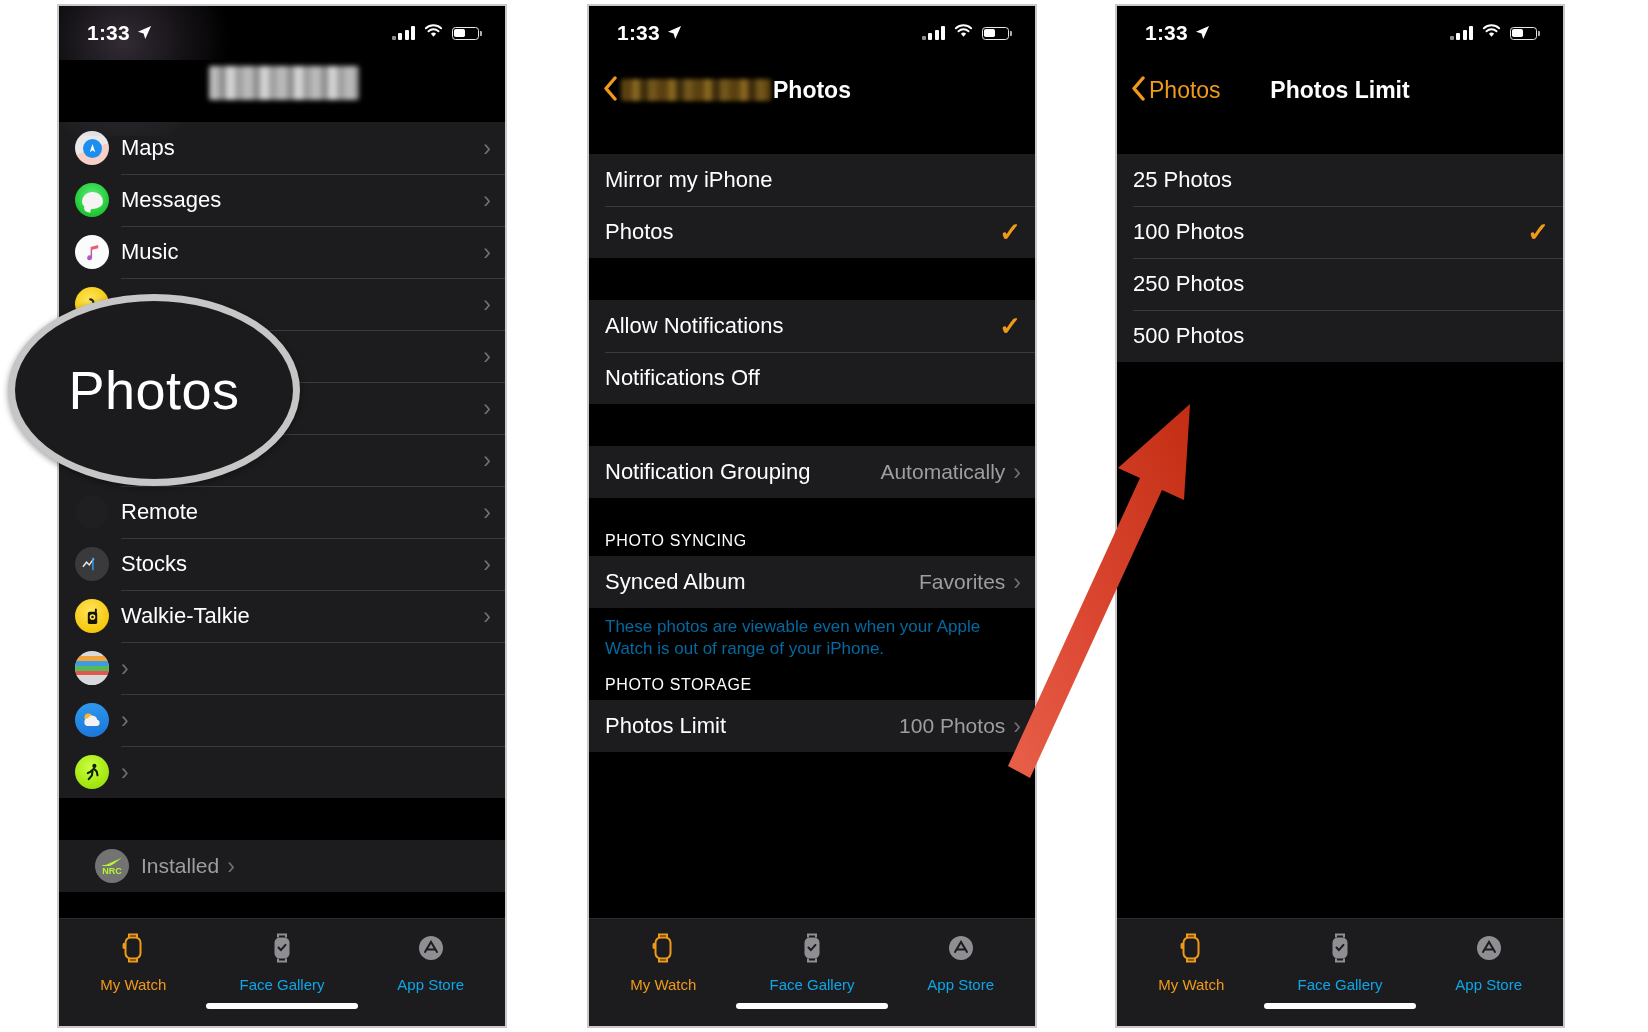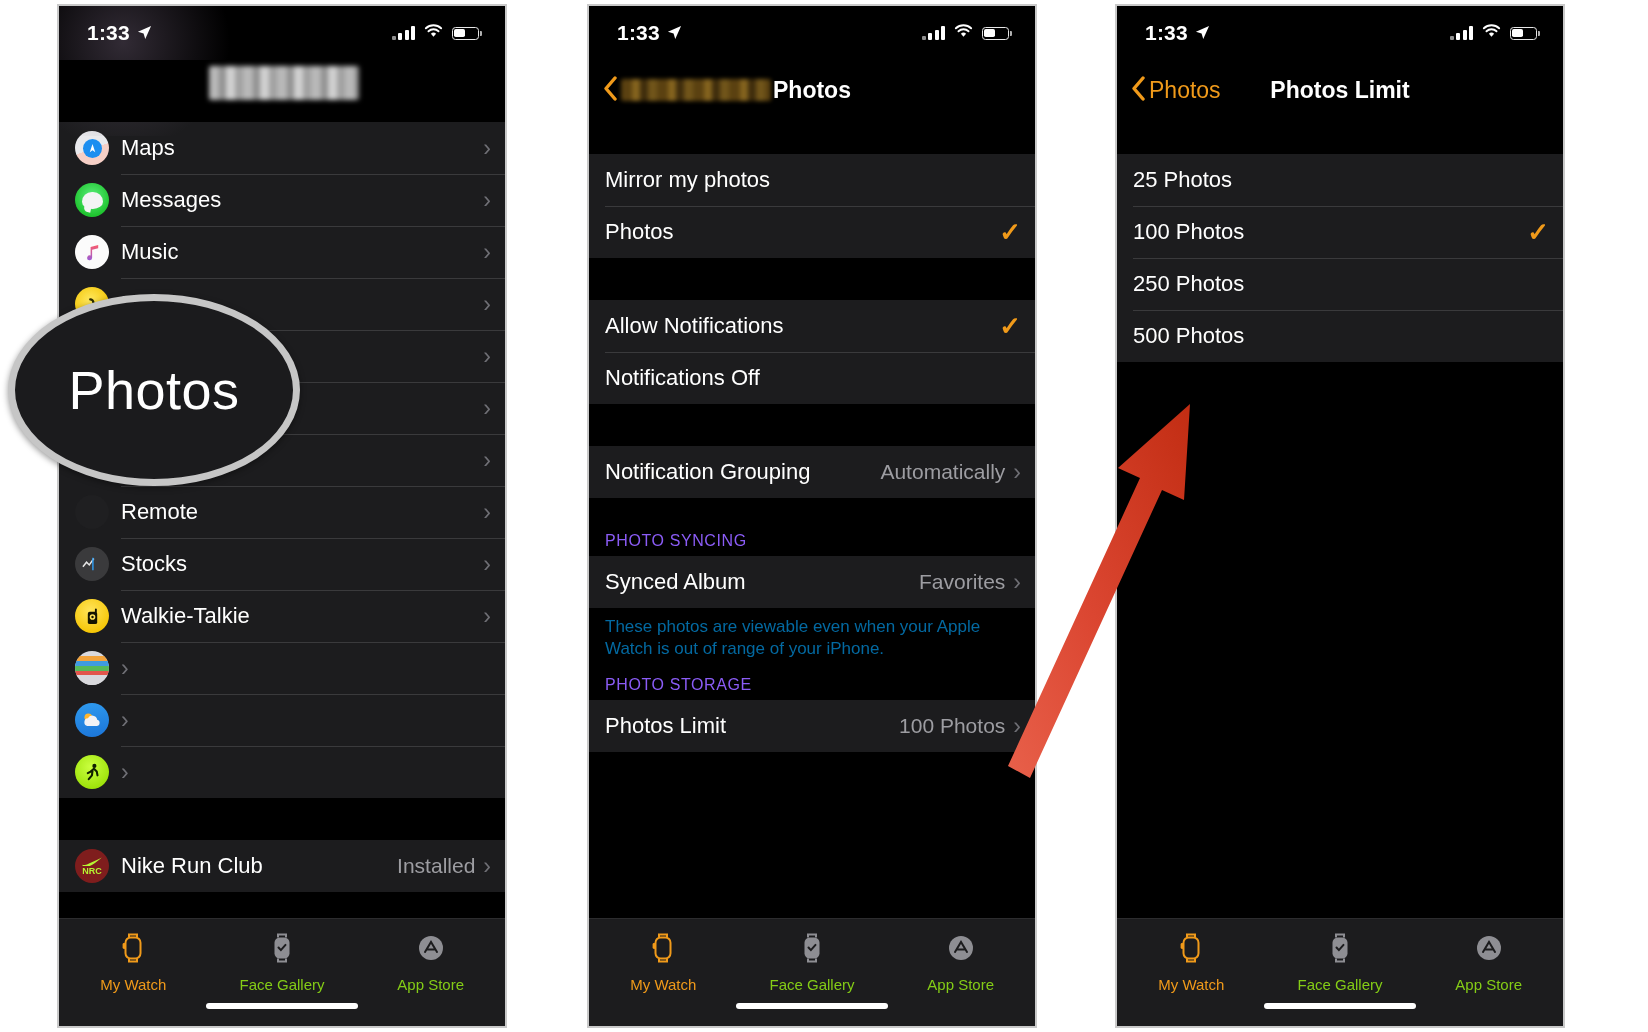--- a/index.html
+++ b/index.html
@@ -440,7 +440,7 @@
 
       <div class="list">
         <div class="row plain">
-          <span class="row-label">Mirror my photos</span>
+          <span class="row-label">Mirror my iPhone</span>
         </div>
         <div class="row plain">
           <span class="row-label">Photos</span>

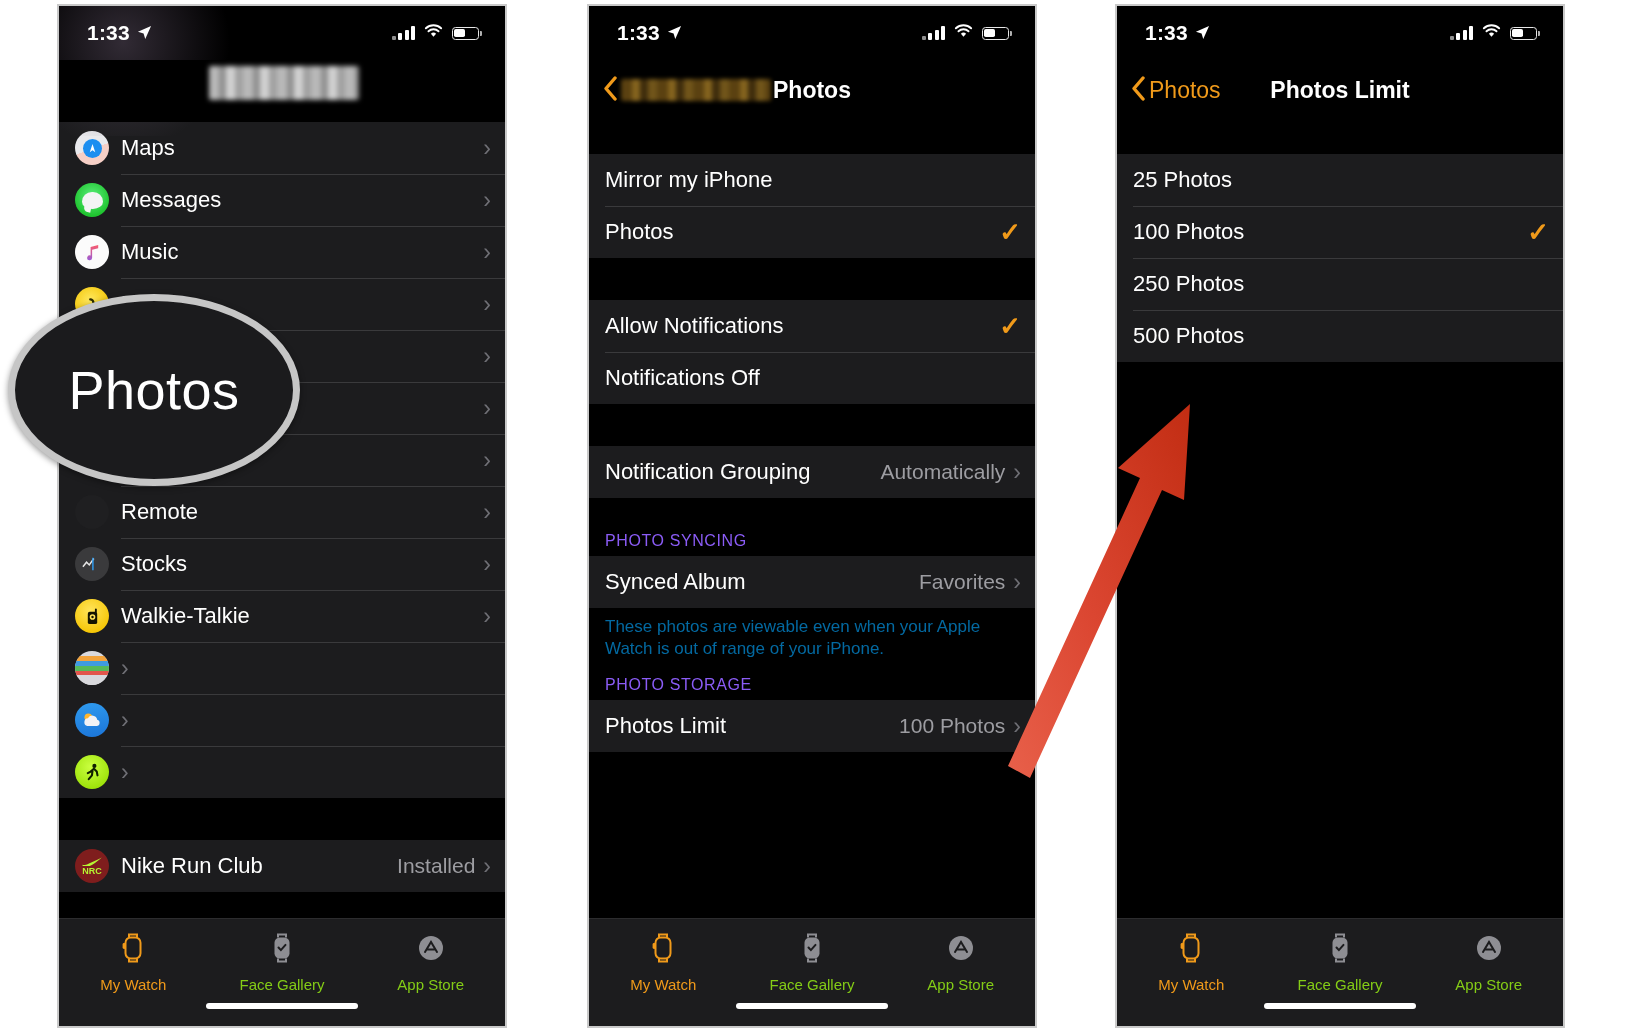--- a/index.html
+++ b/index.html
@@ -113,7 +113,7 @@
   .check { color:#F09A1A; font-size: 26px; font-weight: bold; line-height:1; }
   .gap { background:#000; }
   .section-hdr {
-    font-size: 16px; color:#8b5cf6; letter-spacing:.6px;
+    font-size: 16px; color:#ffffff; letter-spacing:.6px;
     background:#000; padding: 0 0 6px 16px; display:flex; align-items:flex-end;
   }
   .footnote {

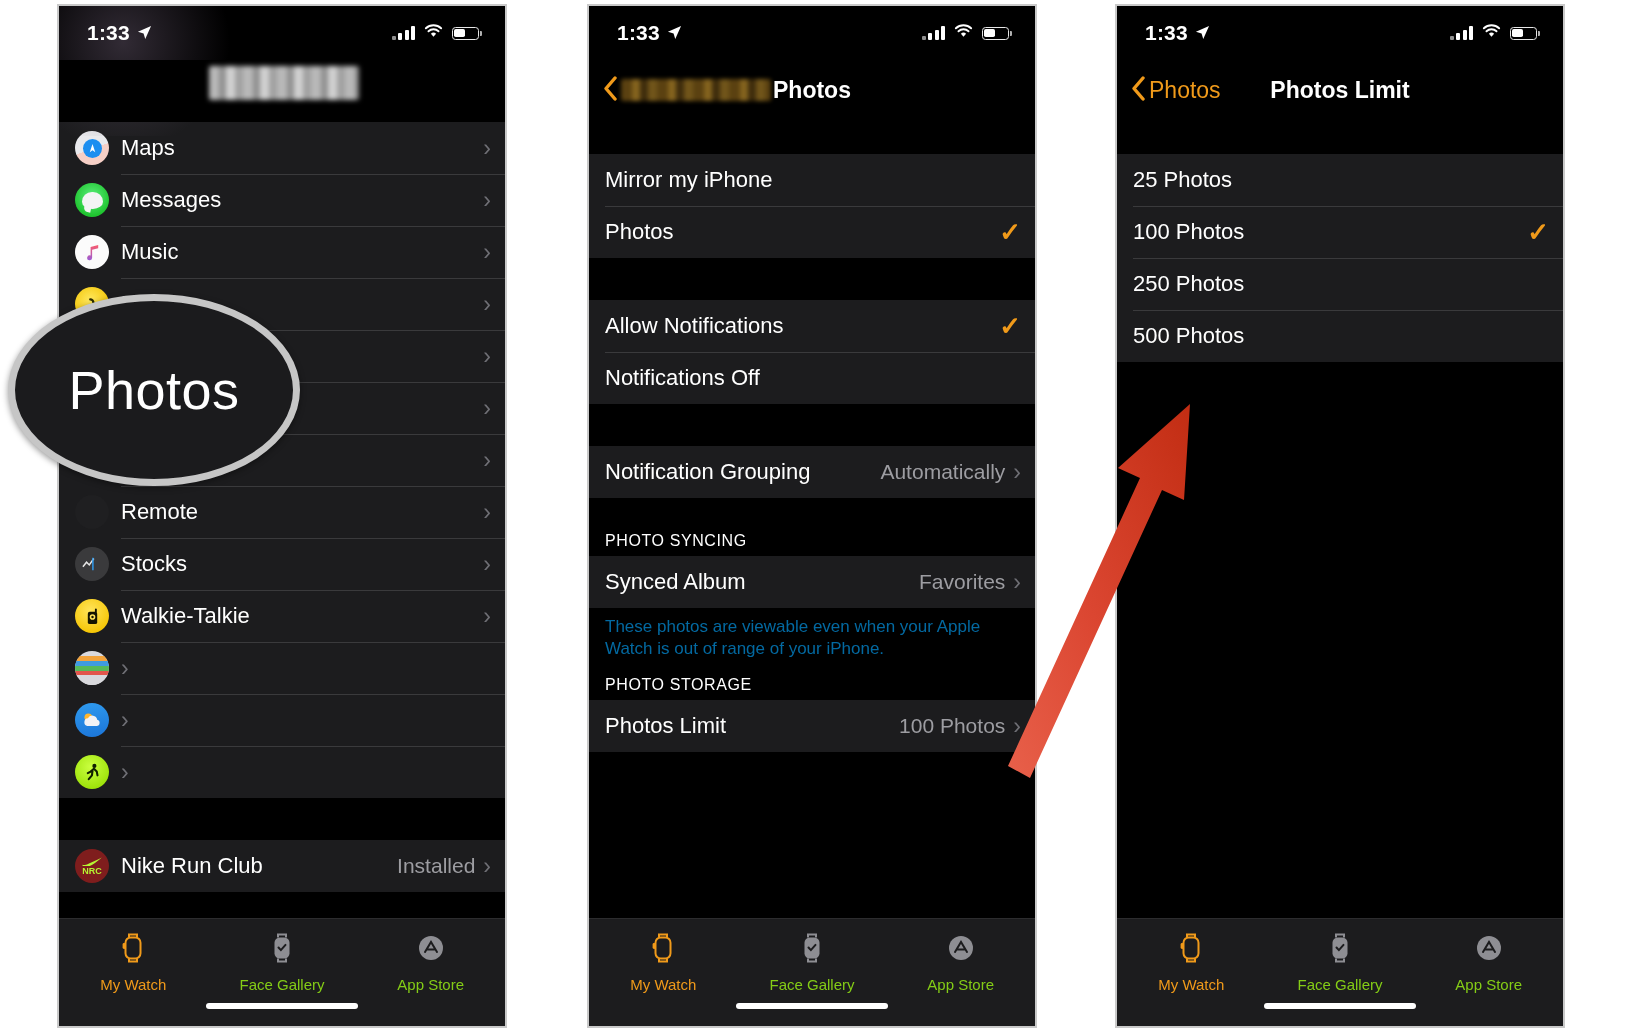--- a/index.html
+++ b/index.html
@@ -134,7 +134,7 @@
   .ic-wallet { background:#d9d9dd; overflow:hidden; }
   .ic-weather { background: linear-gradient(170deg,#2f9bef,#1b74d8); }
   .ic-workout { background: radial-gradient(circle at 45% 35%, #caff40, #9ae006 80%); }
-  .ic-nike { background:#7f1d1d; color:#b6f533; font-size:10px; font-weight:bold; flex-direction:column; }
+  .ic-nike { background:#737373; color:#b6f533; font-size:10px; font-weight:bold; flex-direction:column;margin-left:20px; }
 
   
   .tabbar {

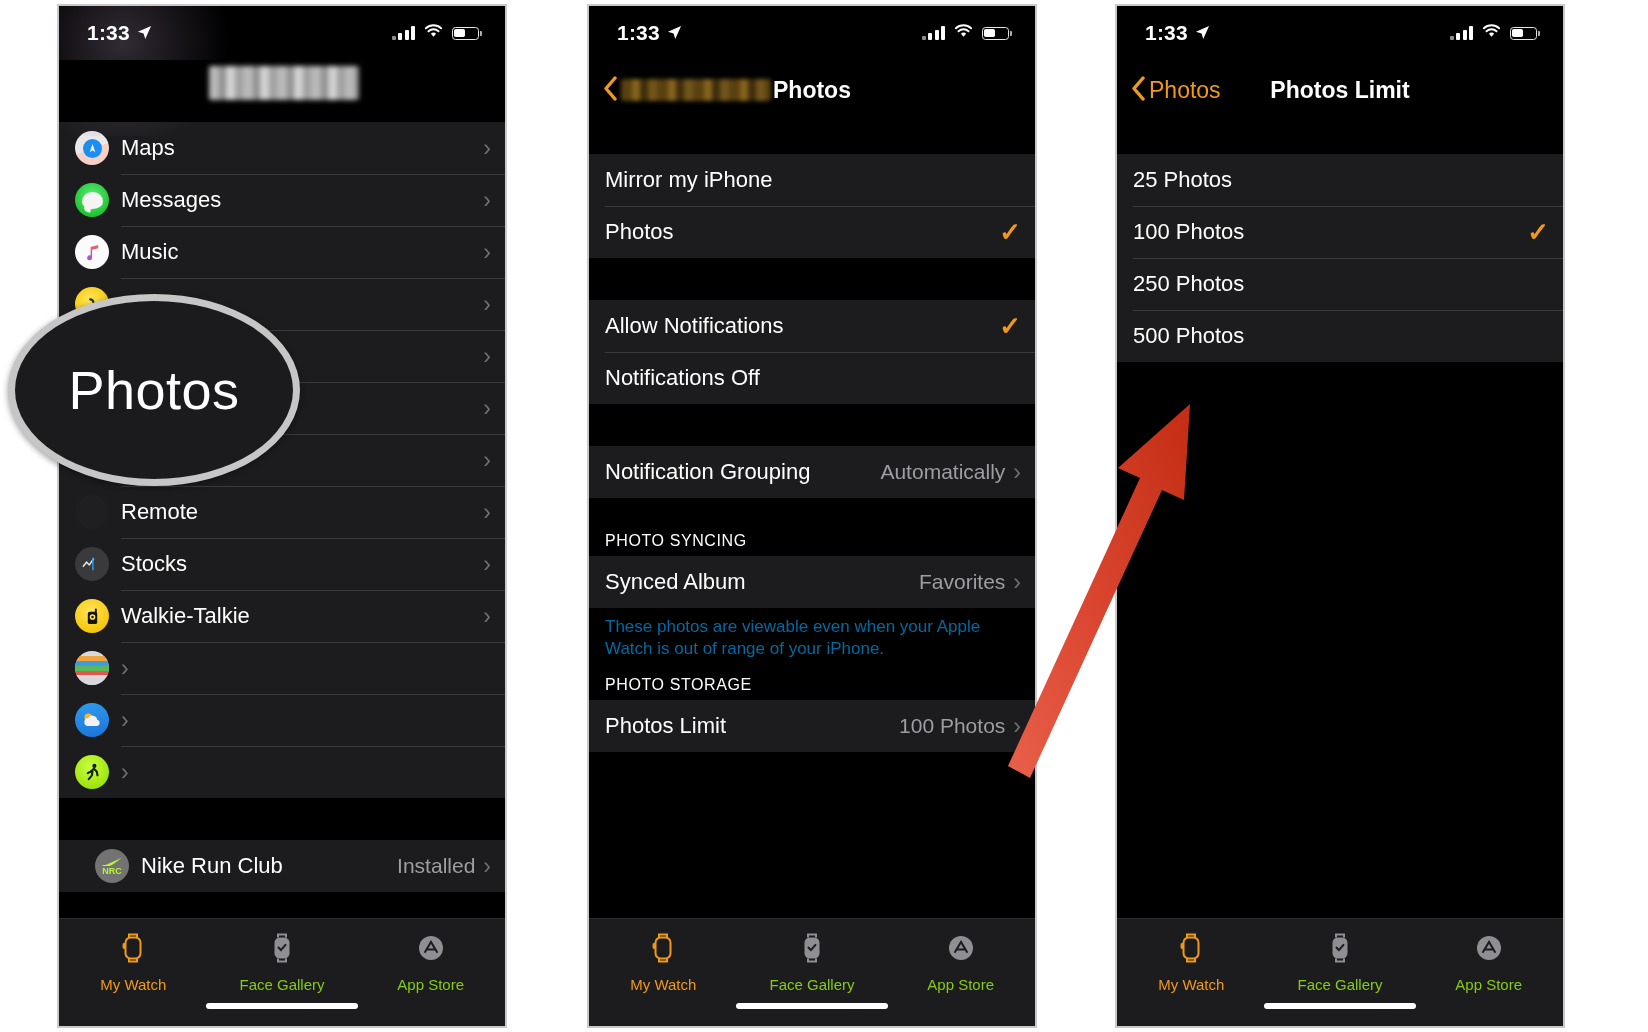--- a/index.html
+++ b/index.html
@@ -349,7 +349,6 @@
               </svg>
             <span style="font-size:9px">NRC</span>
           </span>
-          <span class="row-label">Nike Run Club</span>
           <span class="row-value">Installed</span>
           <span class="chev">›</span>
         </div>

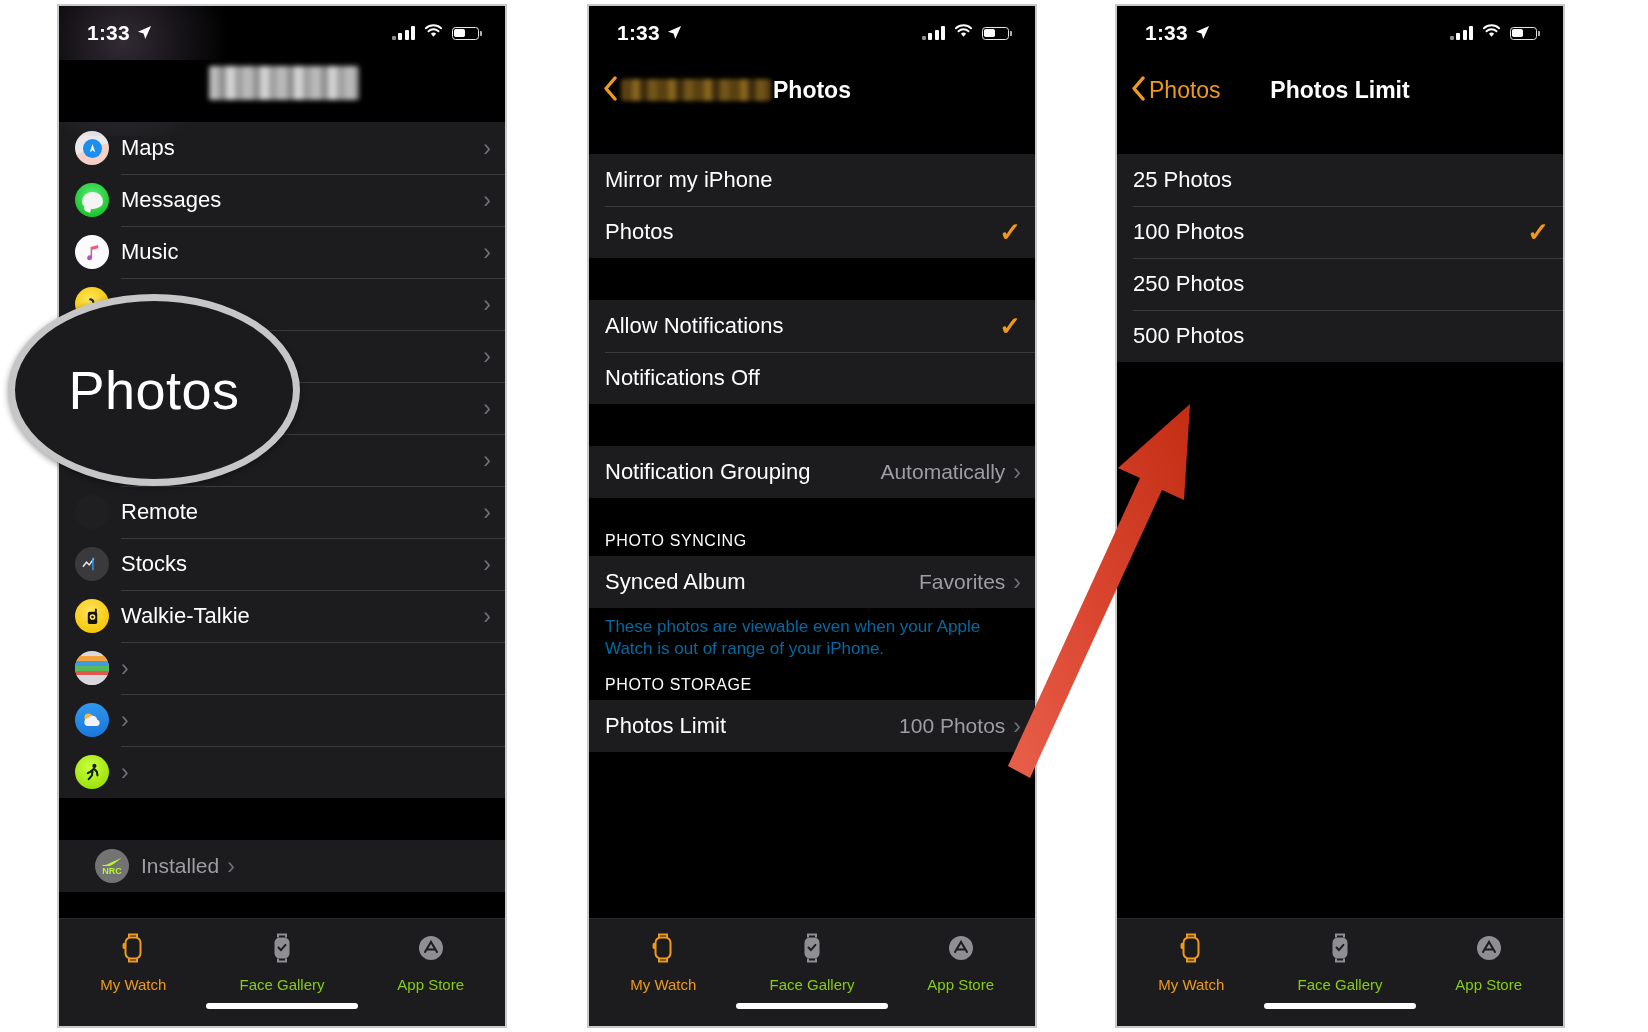--- a/index.html
+++ b/index.html
@@ -144,7 +144,7 @@
     border-top: 1px solid #2c2c2e;
   }
   .tab { flex:1; display:flex; flex-direction:column; align-items:center; gap:7px; }
-  .tab-label { font-size: 15px; color:#84cc16; }
+  .tab-label { font-size: 15px; color:#0ea5e9; }
   .tab.active .tab-label { color:#F09A1A;text-align:right; }
   .home-ind {
     position:absolute; left:50%; transform:translateX(-50%);

